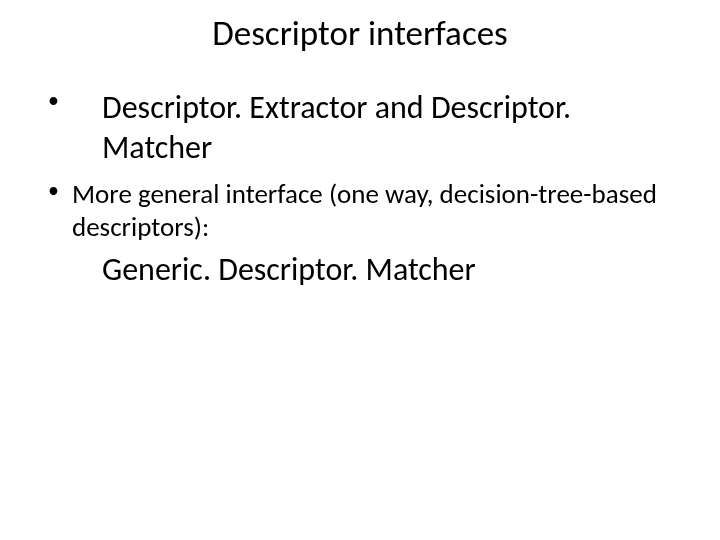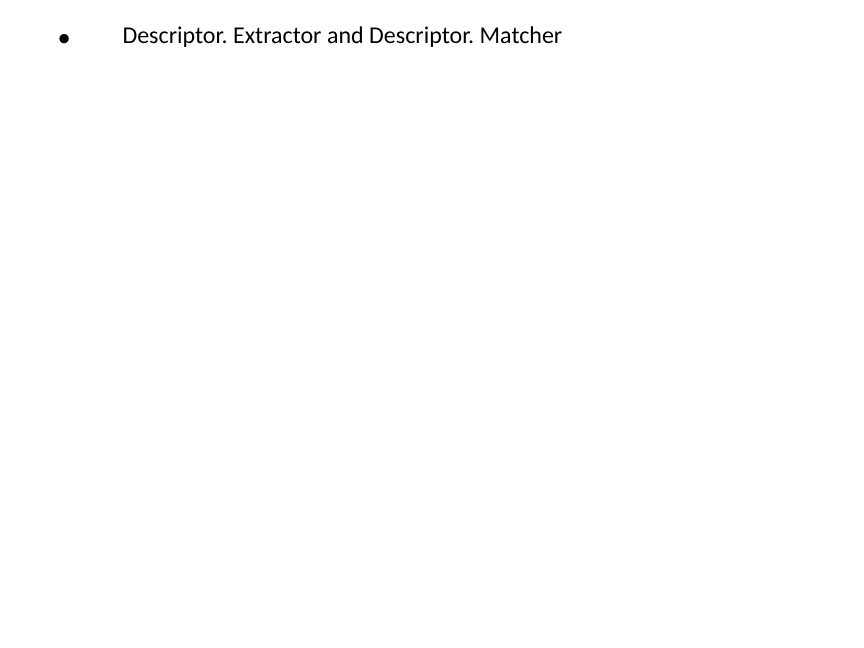--- a/index.html
+++ b/index.html
@@ -56,6 +56,7 @@
 <body>
 
 <div class="slide">
+  <h1 class="title">Descriptor interfaces</h1>
 
   <ul class="bullets">
     <li>

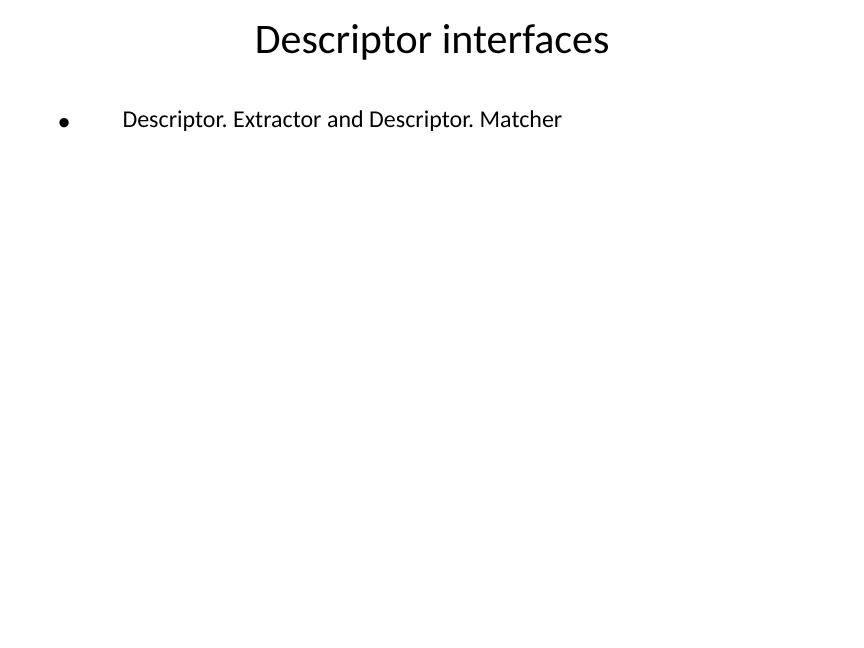--- a/index.html
+++ b/index.html
@@ -44,7 +44,7 @@
   }
   .sub {
     display: block;
-    font-size: 20px;
+    font-size: 32px;
     padding-left: 30px;
     margin-top: 6px;
     margin-bottom: 10px;

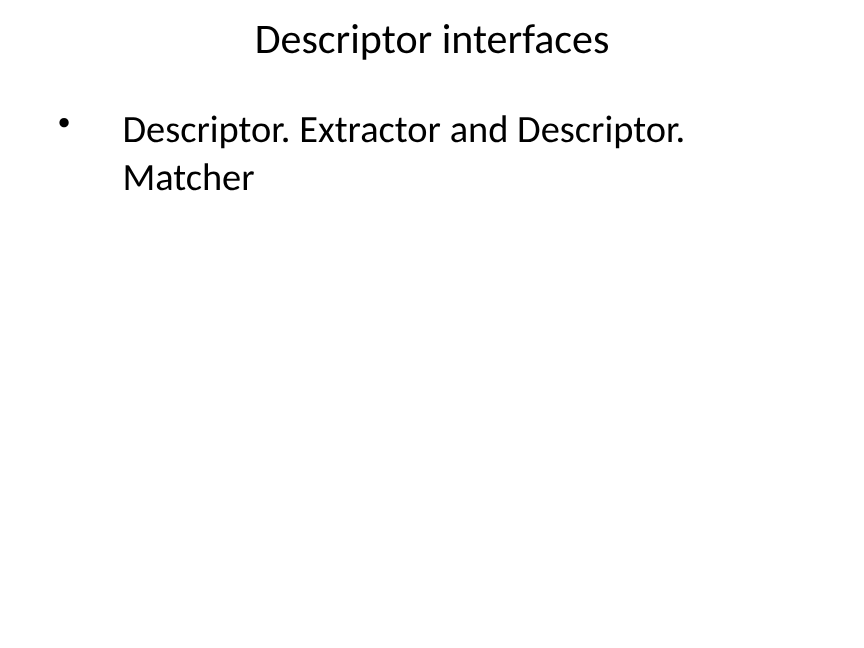--- a/index.html
+++ b/index.html
@@ -64,6 +64,12 @@
         <span>Descriptor. Extractor</span><span class="sep"> and </span><span>Descriptor. Matcher</span>
       </span>
     </li>
+    <li>
+      <span>More general interface (one way, decision-tree-based descriptors):</span>
+      <span class="sub">
+        <span>Generic. Descriptor. Matcher</span>
+      </span>
+    </li>
   </ul>
 </div>
 

